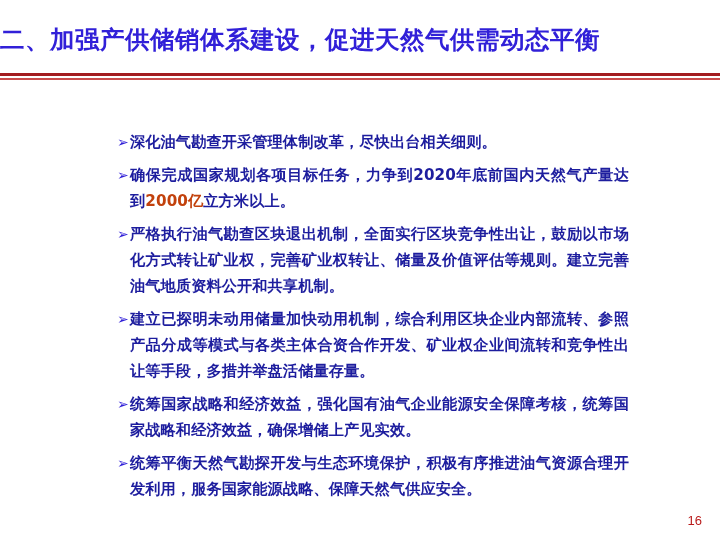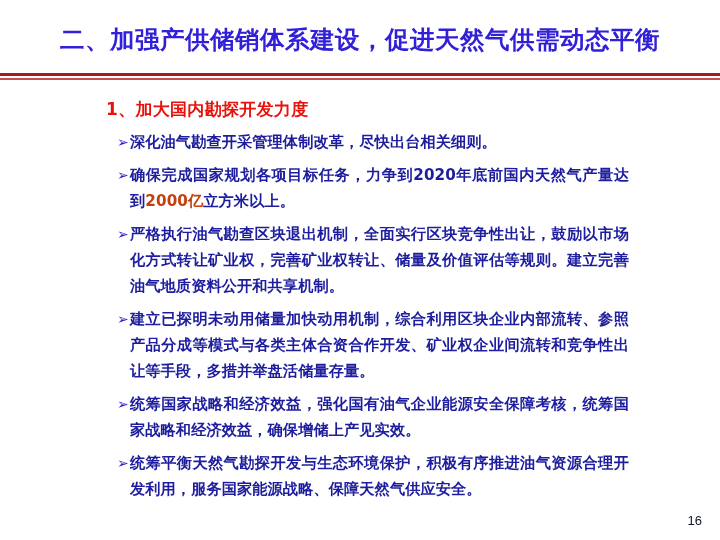--- a/index.html
+++ b/index.html
@@ -24,7 +24,7 @@
     left: 0;
     top: 27px;
     width: 720px;
-    text-align: center;
+    text-align: left;
     font-size: 24.5px;
     font-weight: bold;
     color: #3120D8;

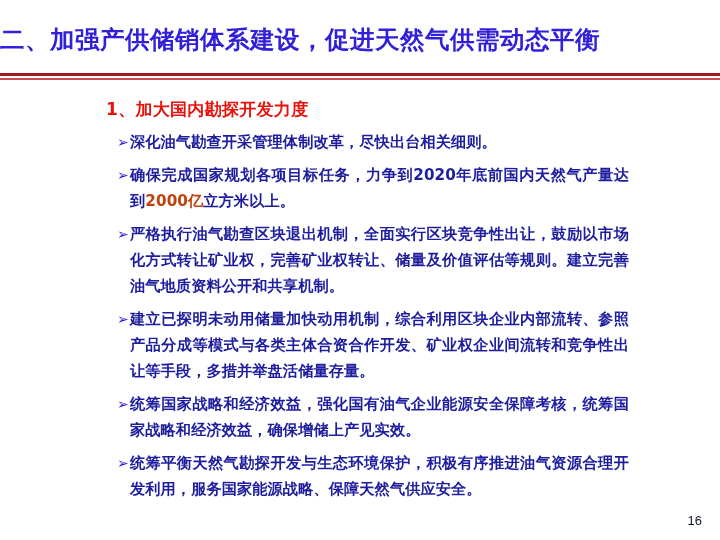--- a/index.html
+++ b/index.html
@@ -135,7 +135,6 @@
     <div class="rule-thin"></div>
   </div>
 
-  <div class="section-heading">1、加大国内勘探开发力度</div>
 
   <div class="bullet-list" id="bullet-list">
       <div class="bullet-item">

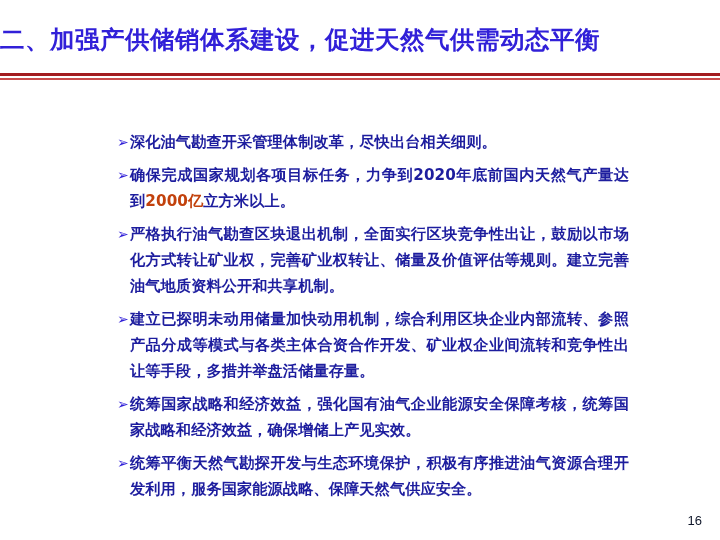--- a/index.html
+++ b/index.html
@@ -118,7 +118,7 @@
     right: 18px;
     bottom: 12px;
     font-size: 13px;
-    color: #0f172a;
+    color: #b91c1c;
     font-family: "Liberation Sans", sans-serif;
   }
 </style>

